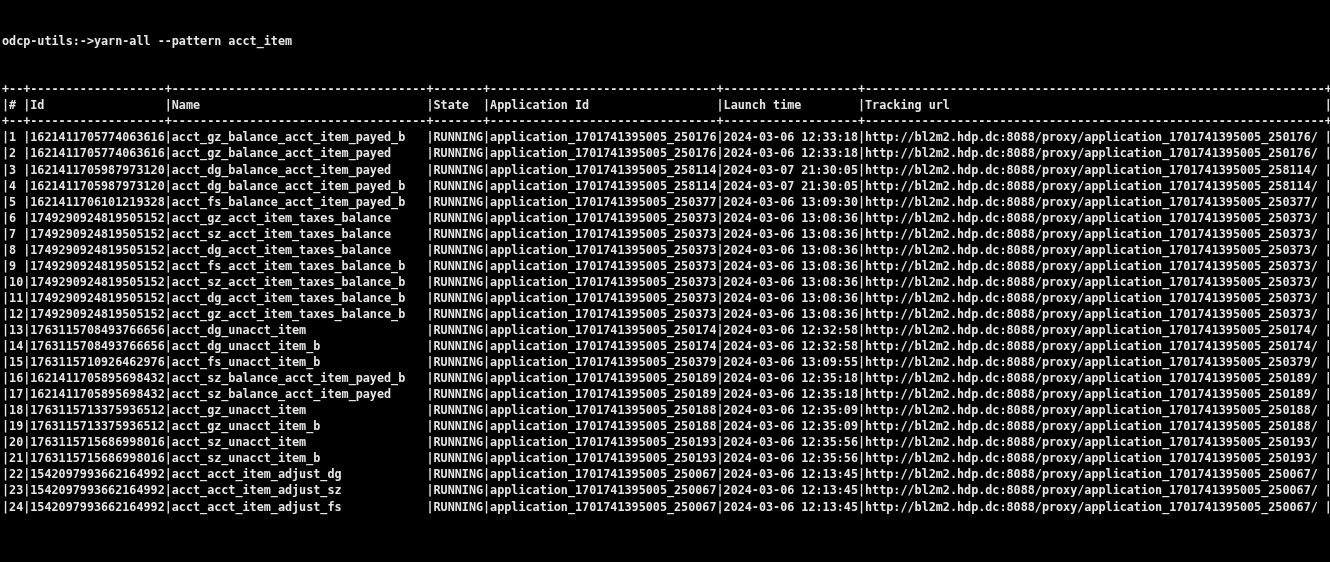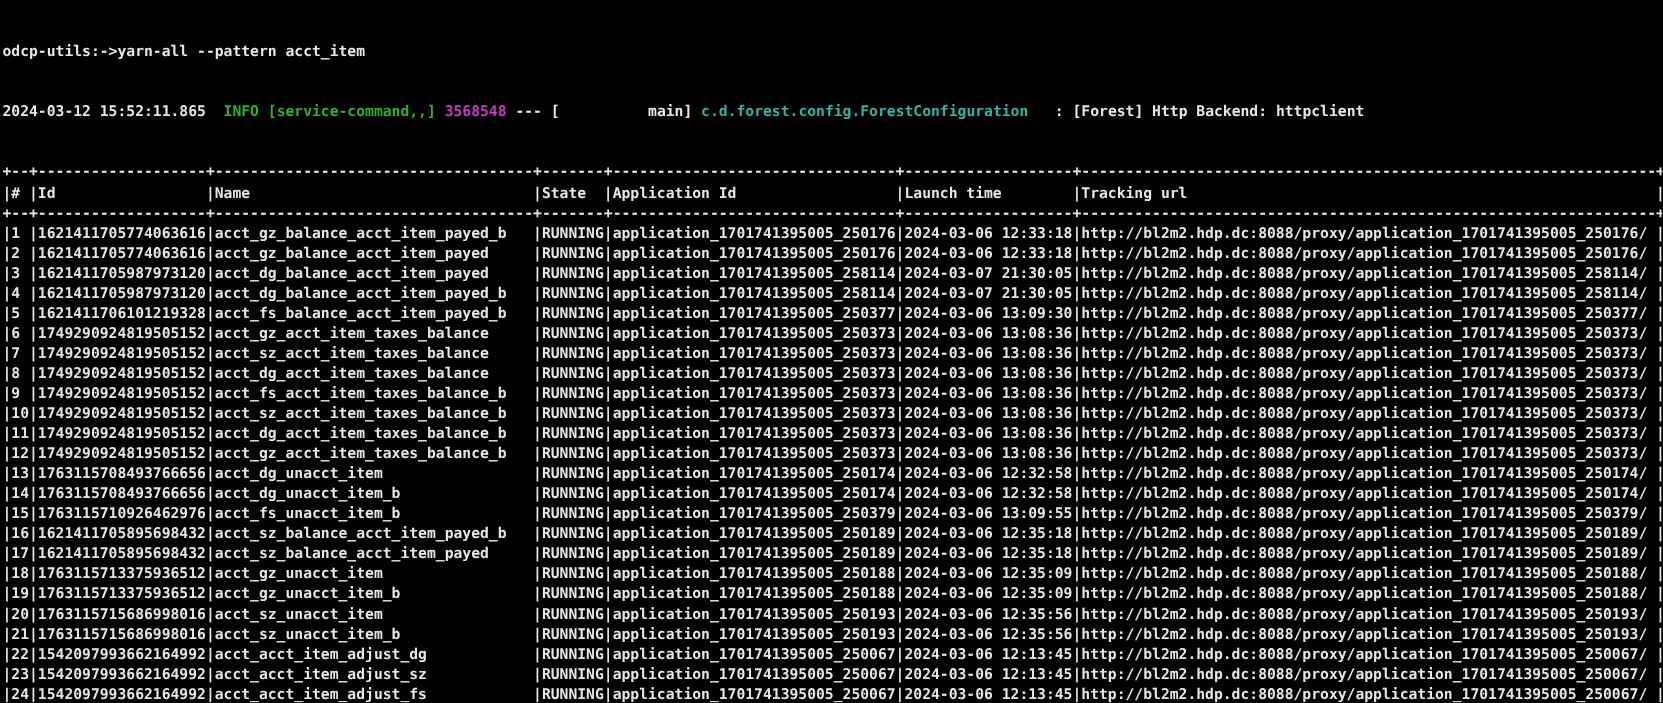--- a/index.html
+++ b/index.html
@@ -28,7 +28,6 @@
 
 <div class="terminal">
   <div class="line"><span class="fg">odcp-utils:-&gt;yarn-all --pattern acct_item</span></div>
-  <div class="line"><span class="fg">2024-03-12 15:52:11.865  </span><span class="green">INFO [service-command,,] </span><span class="magenta">3568548</span><span class="fg"> --- [          main] </span><span class="cyan">c.d.forest.config.ForestConfiguration</span><span class="fg">   : [Forest] Http Backend: httpclient</span></div>
   <div id="table-output"><div class="line fg">+--+-------------------+------------------------------------+-------+--------------------------------+-------------------+-----------------------------------------------------------------+</div><div class="line fg">|# |Id                 |Name                                |State  |Application Id                  |Launch time        |Tracking url                                                     |</div><div class="line fg">+--+-------------------+------------------------------------+-------+--------------------------------+-------------------+-----------------------------------------------------------------+</div><div class="line fg">|1 |1621411705774063616|acct_gz_balance_acct_item_payed_b   |RUNNING|application_1701741395005_250176|2024-03-06 12:33:18|http://bl2m2.hdp.dc:8088/proxy/application_1701741395005_250176/ |</div><div class="line fg">|2 |1621411705774063616|acct_gz_balance_acct_item_payed     |RUNNING|application_1701741395005_250176|2024-03-06 12:33:18|http://bl2m2.hdp.dc:8088/proxy/application_1701741395005_250176/ |</div><div class="line fg">|3 |1621411705987973120|acct_dg_balance_acct_item_payed     |RUNNING|application_1701741395005_258114|2024-03-07 21:30:05|http://bl2m2.hdp.dc:8088/proxy/application_1701741395005_258114/ |</div><div class="line fg">|4 |1621411705987973120|acct_dg_balance_acct_item_payed_b   |RUNNING|application_1701741395005_258114|2024-03-07 21:30:05|http://bl2m2.hdp.dc:8088/proxy/application_1701741395005_258114/ |</div><div class="line fg">|5 |1621411706101219328|acct_fs_balance_acct_item_payed_b   |RUNNING|application_1701741395005_250377|2024-03-06 13:09:30|http://bl2m2.hdp.dc:8088/proxy/application_1701741395005_250377/ |</div><div class="line fg">|6 |1749290924819505152|acct_gz_acct_item_taxes_balance     |RUNNING|application_1701741395005_250373|2024-03-06 13:08:36|http://bl2m2.hdp.dc:8088/proxy/application_1701741395005_250373/ |</div><div class="line fg">|7 |1749290924819505152|acct_sz_acct_item_taxes_balance     |RUNNING|application_1701741395005_250373|2024-03-06 13:08:36|http://bl2m2.hdp.dc:8088/proxy/application_1701741395005_250373/ |</div><div class="line fg">|8 |1749290924819505152|acct_dg_acct_item_taxes_balance     |RUNNING|application_1701741395005_250373|2024-03-06 13:08:36|http://bl2m2.hdp.dc:8088/proxy/application_1701741395005_250373/ |</div><div class="line fg">|9 |1749290924819505152|acct_fs_acct_item_taxes_balance_b   |RUNNING|application_1701741395005_250373|2024-03-06 13:08:36|http://bl2m2.hdp.dc:8088/proxy/application_1701741395005_250373/ |</div><div class="line fg">|10|1749290924819505152|acct_sz_acct_item_taxes_balance_b   |RUNNING|application_1701741395005_250373|2024-03-06 13:08:36|http://bl2m2.hdp.dc:8088/proxy/application_1701741395005_250373/ |</div><div class="line fg">|11|1749290924819505152|acct_dg_acct_item_taxes_balance_b   |RUNNING|application_1701741395005_250373|2024-03-06 13:08:36|http://bl2m2.hdp.dc:8088/proxy/application_1701741395005_250373/ |</div><div class="line fg">|12|1749290924819505152|acct_gz_acct_item_taxes_balance_b   |RUNNING|application_1701741395005_250373|2024-03-06 13:08:36|http://bl2m2.hdp.dc:8088/proxy/application_1701741395005_250373/ |</div><div class="line fg">|13|1763115708493766656|acct_dg_unacct_item                 |RUNNING|application_1701741395005_250174|2024-03-06 12:32:58|http://bl2m2.hdp.dc:8088/proxy/application_1701741395005_250174/ |</div><div class="line fg">|14|1763115708493766656|acct_dg_unacct_item_b               |RUNNING|application_1701741395005_250174|2024-03-06 12:32:58|http://bl2m2.hdp.dc:8088/proxy/application_1701741395005_250174/ |</div><div class="line fg">|15|1763115710926462976|acct_fs_unacct_item_b               |RUNNING|application_1701741395005_250379|2024-03-06 13:09:55|http://bl2m2.hdp.dc:8088/proxy/application_1701741395005_250379/ |</div><div class="line fg">|16|1621411705895698432|acct_sz_balance_acct_item_payed_b   |RUNNING|application_1701741395005_250189|2024-03-06 12:35:18|http://bl2m2.hdp.dc:8088/proxy/application_1701741395005_250189/ |</div><div class="line fg">|17|1621411705895698432|acct_sz_balance_acct_item_payed     |RUNNING|application_1701741395005_250189|2024-03-06 12:35:18|http://bl2m2.hdp.dc:8088/proxy/application_1701741395005_250189/ |</div><div class="line fg">|18|1763115713375936512|acct_gz_unacct_item                 |RUNNING|application_1701741395005_250188|2024-03-06 12:35:09|http://bl2m2.hdp.dc:8088/proxy/application_1701741395005_250188/ |</div><div class="line fg">|19|1763115713375936512|acct_gz_unacct_item_b               |RUNNING|application_1701741395005_250188|2024-03-06 12:35:09|http://bl2m2.hdp.dc:8088/proxy/application_1701741395005_250188/ |</div><div class="line fg">|20|1763115715686998016|acct_sz_unacct_item                 |RUNNING|application_1701741395005_250193|2024-03-06 12:35:56|http://bl2m2.hdp.dc:8088/proxy/application_1701741395005_250193/ |</div><div class="line fg">|21|1763115715686998016|acct_sz_unacct_item_b               |RUNNING|application_1701741395005_250193|2024-03-06 12:35:56|http://bl2m2.hdp.dc:8088/proxy/application_1701741395005_250193/ |</div><div class="line fg">|22|1542097993662164992|acct_acct_item_adjust_dg            |RUNNING|application_1701741395005_250067|2024-03-06 12:13:45|http://bl2m2.hdp.dc:8088/proxy/application_1701741395005_250067/ |</div><div class="line fg">|23|1542097993662164992|acct_acct_item_adjust_sz            |RUNNING|application_1701741395005_250067|2024-03-06 12:13:45|http://bl2m2.hdp.dc:8088/proxy/application_1701741395005_250067/ |</div><div class="line fg">|24|1542097993662164992|acct_acct_item_adjust_fs            |RUNNING|application_1701741395005_250067|2024-03-06 12:13:45|http://bl2m2.hdp.dc:8088/proxy/application_1701741395005_250067/ |</div></div>
 </div>
 

